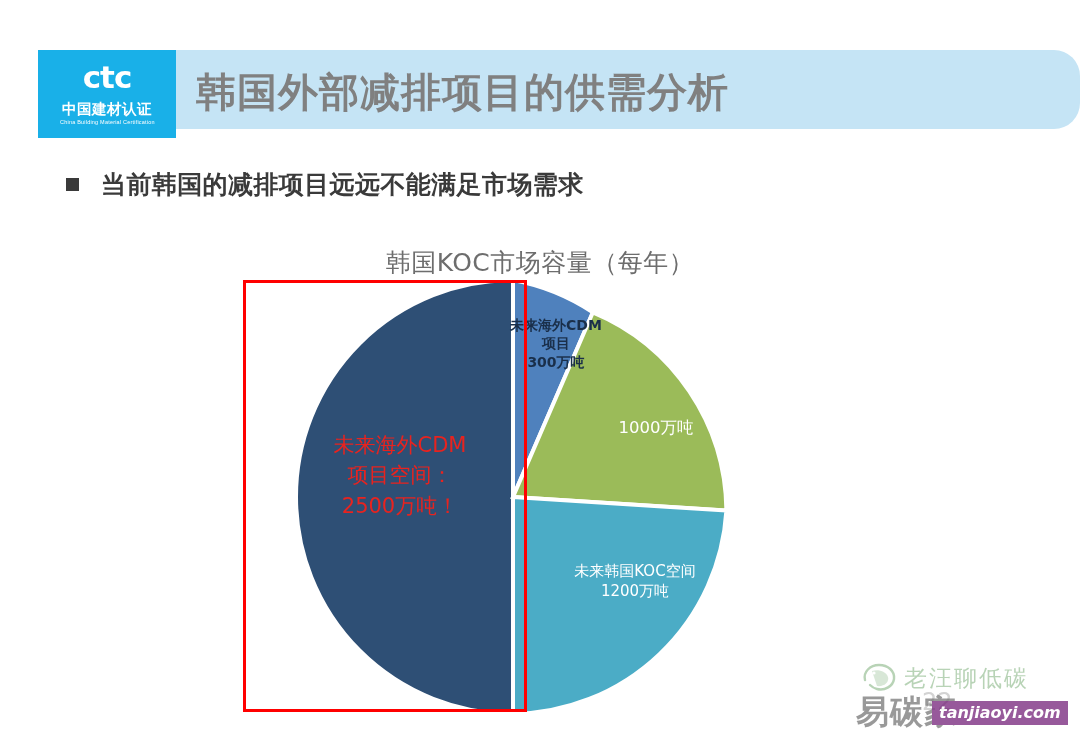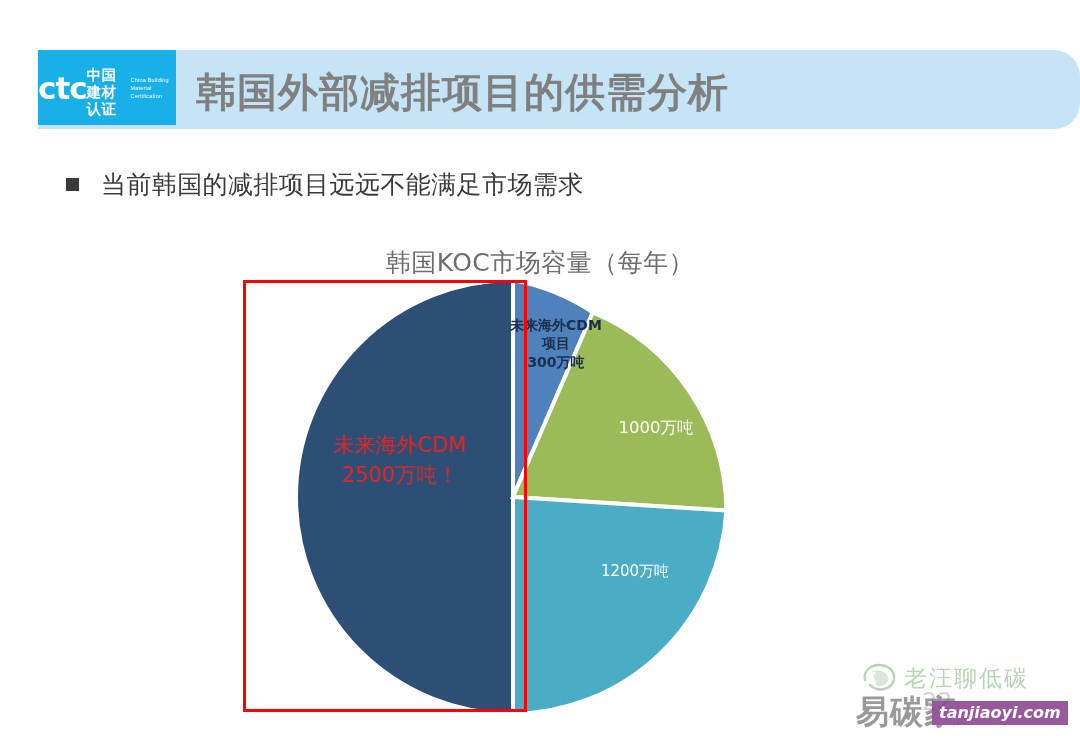--- a/index.html
+++ b/index.html
@@ -31,10 +31,10 @@
     left: 38px;
     top: 50px;
     width: 138px;
-    height: 75px;
+    height: 88px;
     background: #19b0e8;
     display: flex;
-    flex-direction: row;
+    flex-direction: column;
     align-items: center;
     justify-content: center;
     overflow: hidden;

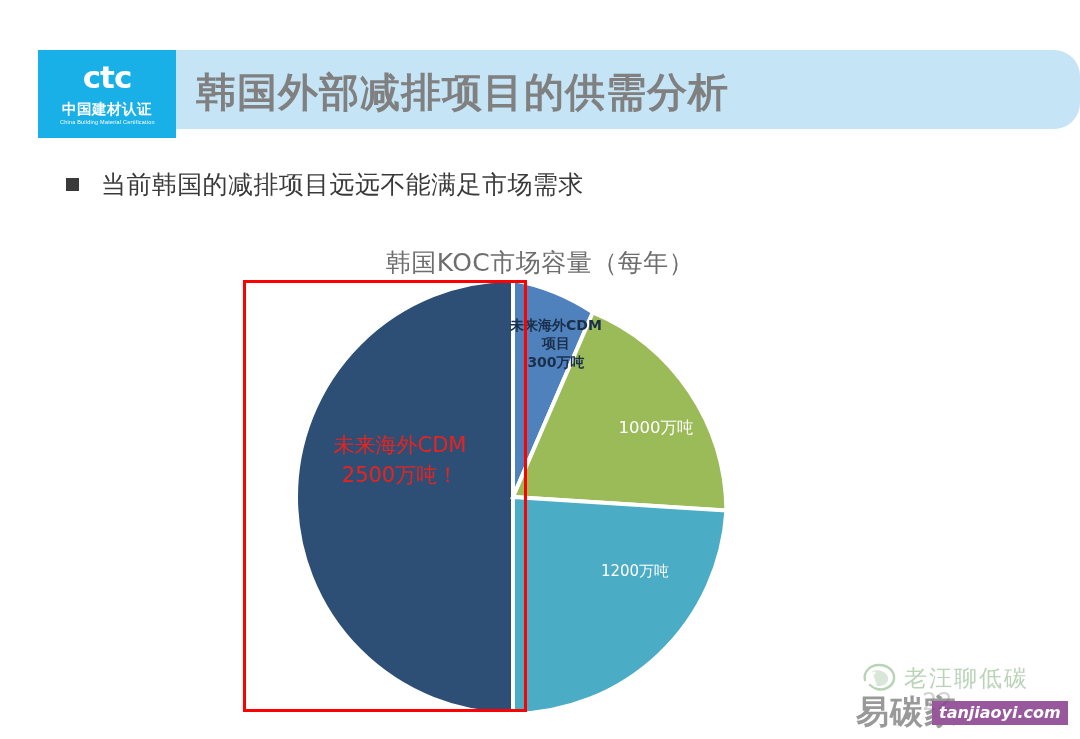--- a/index.html
+++ b/index.html
@@ -95,6 +95,7 @@
     letter-spacing: 0.4px;
     white-space: nowrap;
     font-family: "DejaVu Sans", sans-serif;
+    font-weight: bold;
   }
 
   

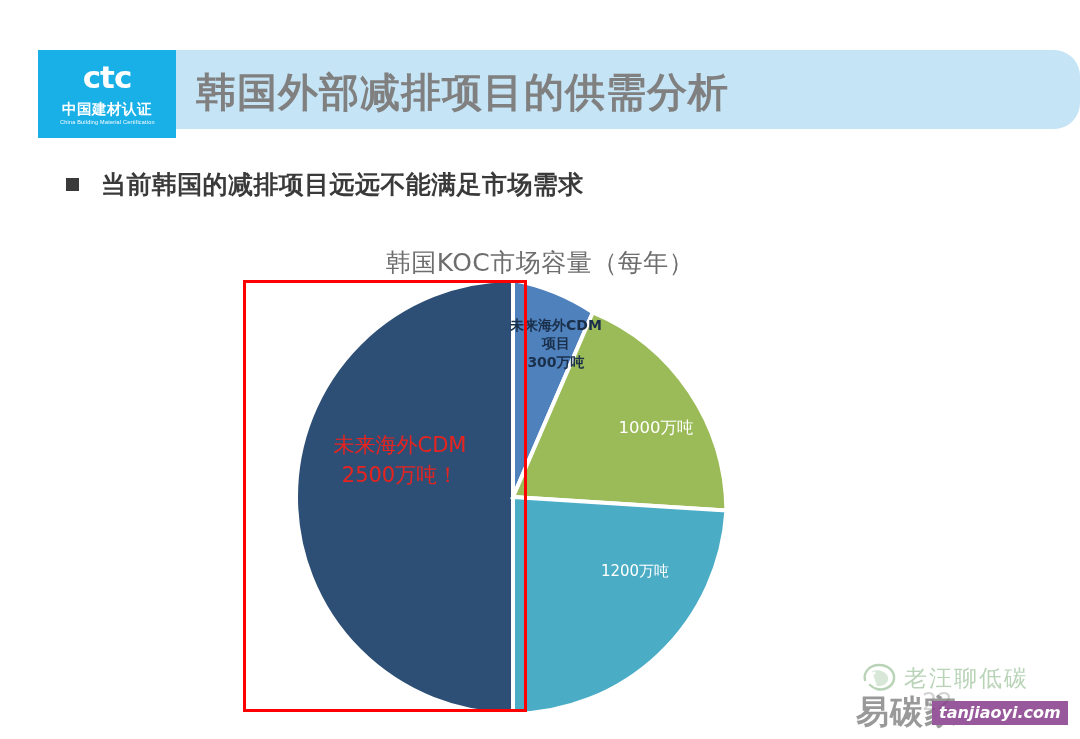--- a/index.html
+++ b/index.html
@@ -281,6 +281,7 @@
 
   <div class="slice-label label-overseas">
     <div>未来海外CDM</div>
+    <div>项目空间：</div>
     <div>2500万吨！</div>
   </div>
 

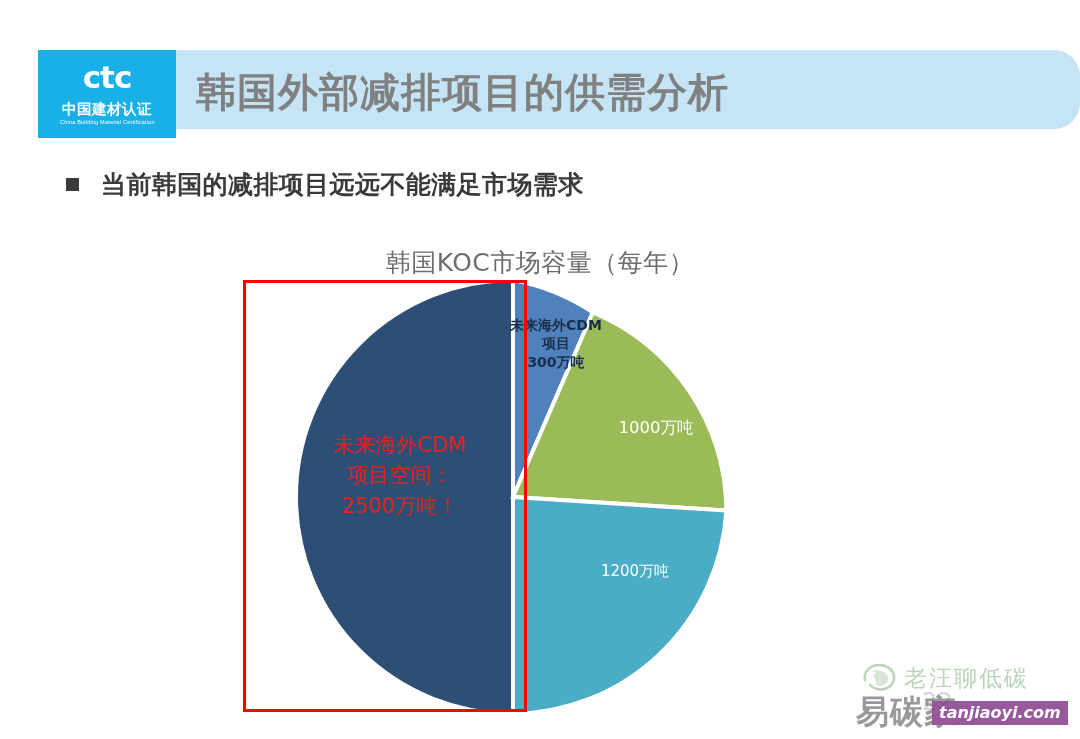--- a/index.html
+++ b/index.html
@@ -276,6 +276,7 @@
   </div>
 
   <div class="slice-label label-future-koc">
+    <div>未来韩国KOC空间</div>
     <div>1200万吨</div>
   </div>
 

